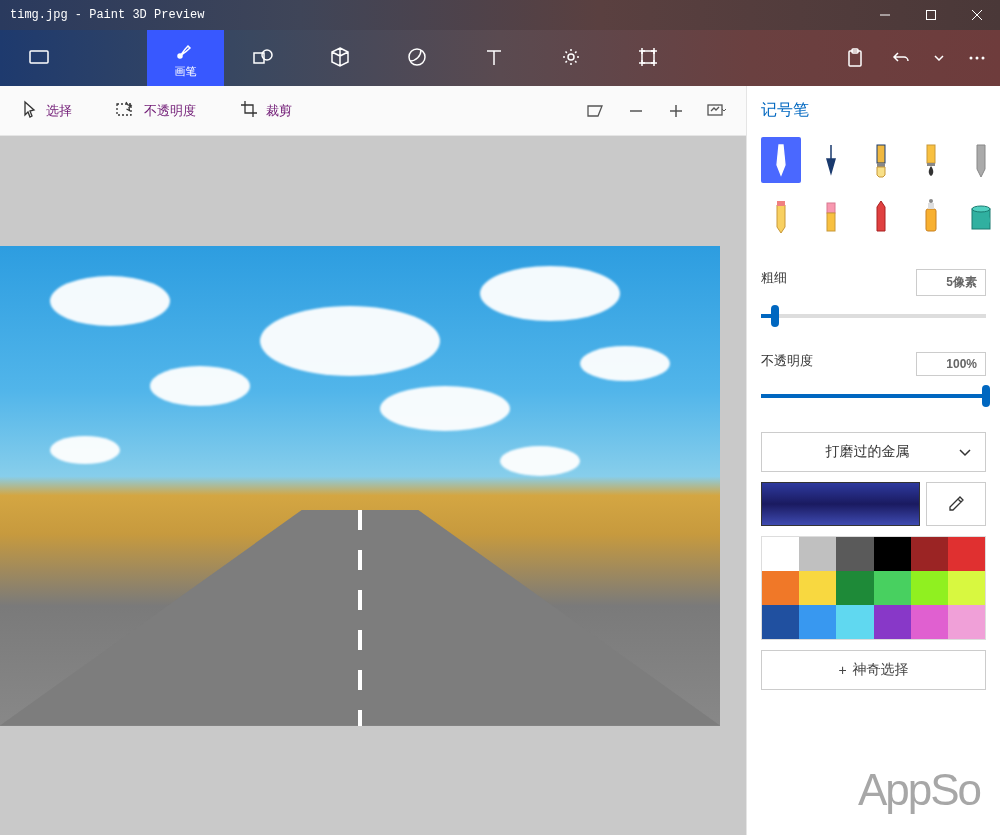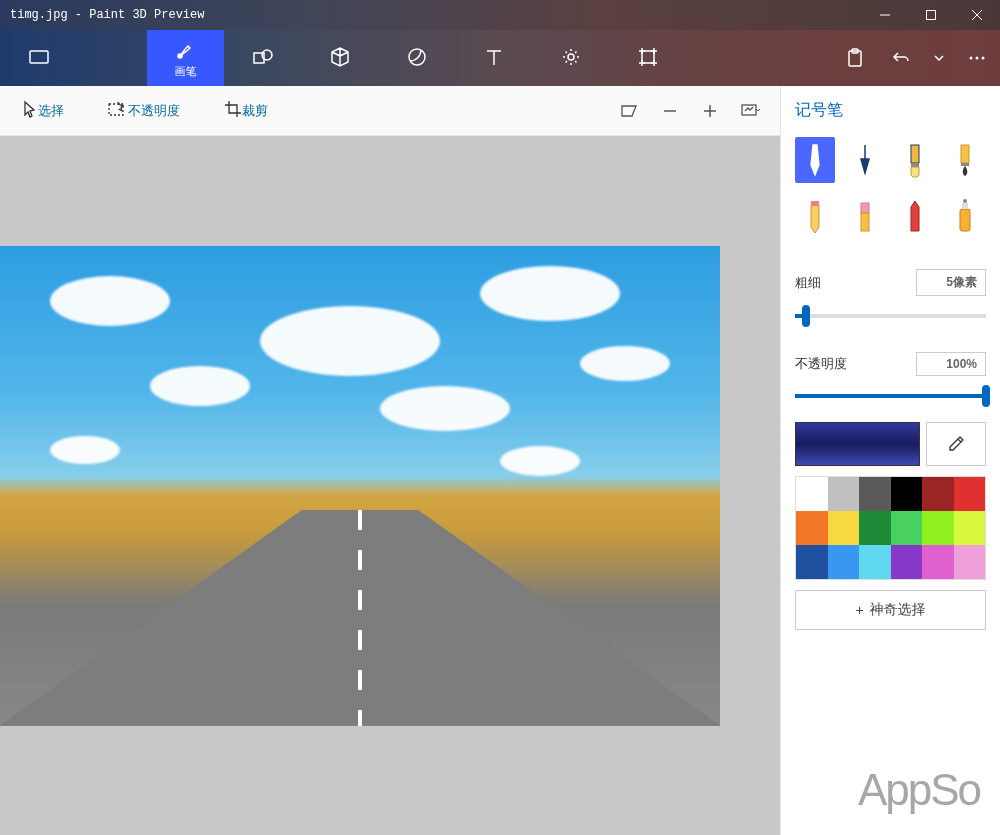--- a/index.html
+++ b/index.html
@@ -24,7 +24,7 @@
 
   
   .subtool { height: 50px; background: #fafafa; border-bottom: 1px solid #e5e5e5; display: flex; align-items: center; padding: 0 10px; }
-  .subtool .sbtn { display: flex; align-items: center; padding: 6px 12px; font-size: 13px; color: #0369a1; cursor: pointer; margin-right: 20px;}
+  .subtool .sbtn { display: flex; align-items: center; gap: 8px; padding: 6px 12px; font-size: 13px; color: #701a75; cursor: pointer; margin-right: 20px;}
   .subtool .sgap { flex: 1; }
   .subtool .ibtn { width: 40px; height: 40px; display: flex; align-items: center; justify-content: center; cursor: pointer; }
 

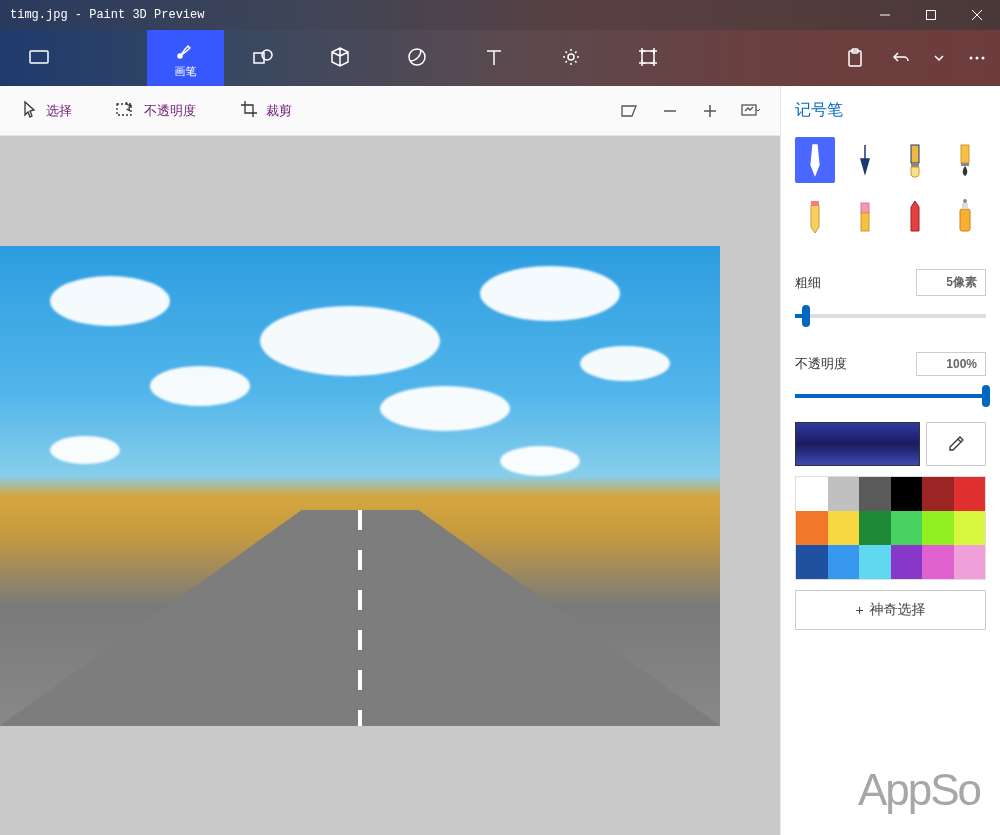--- a/index.html
+++ b/index.html
@@ -46,7 +46,7 @@
   .rline::before { content:''; position:absolute; left:50%; top:0; bottom:0; width:4px; background:repeating-linear-gradient(to bottom, #fff 0, #fff 20px, transparent 20px, transparent 40px); transform:translateX(-50%);}
 
   
-  .right { width: 220px; background: #fff; border-left: 1px solid #e5e5e5; display: flex; flex-direction: column; padding: 14px; overflow-y:auto;}
+  .right { width: 254px; background: #fff; border-left: 1px solid #e5e5e5; display: flex; flex-direction: column; padding: 14px; overflow-y:auto;}
   .right h3 { color: #0067c0; font-size: 16px; font-weight: 400; margin-bottom: 16px; }
   .brushgrid { display: grid; grid-template-columns: repeat(5, 1fr); gap: 10px; margin-bottom: 20px; }
   .brush { width: 40px; height: 46px; display: flex; align-items: center; justify-content: center; cursor: pointer; border-radius: 2px; }

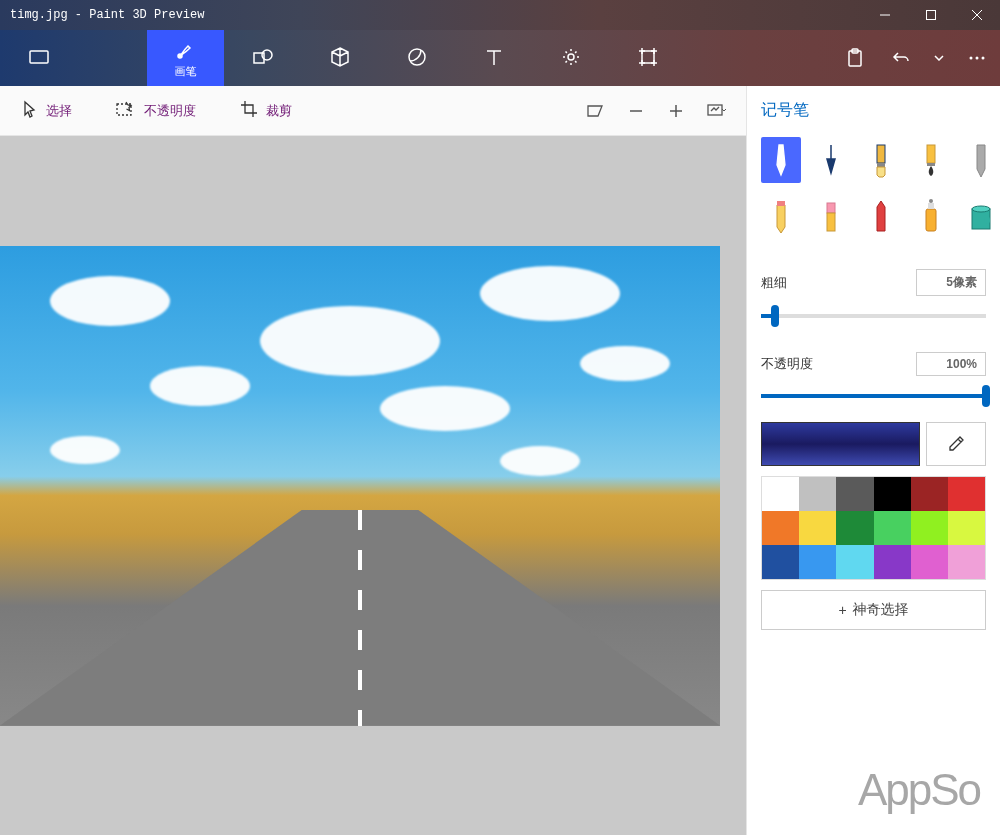--- a/index.html
+++ b/index.html
@@ -52,7 +52,7 @@
   .brush { width: 40px; height: 46px; display: flex; align-items: center; justify-content: center; cursor: pointer; border-radius: 2px; }
   .brush.sel { background: #4a68ff; }
 
-  .proprow { display: flex; align-items: center; justify-content: space-between; margin: 10px 0 6px; font-size: 13px; color: #333; }
+  .proprow { display: flex; align-items: flex-start; justify-content: space-between; margin: 10px 0 6px; font-size: 13px; color: #333; }
   .proprow .valbox { border: 1px solid #ccc; padding: 4px 8px; min-width: 70px; text-align: right; font-size: 12px; color:#666;font-weight:bold;}
   .slider { height: 4px; background: #ddd; position: relative; margin: 12px 0 24px; }
   .slider .fill { position: absolute; left:0; top:0; bottom:0; background: #0067c0; }

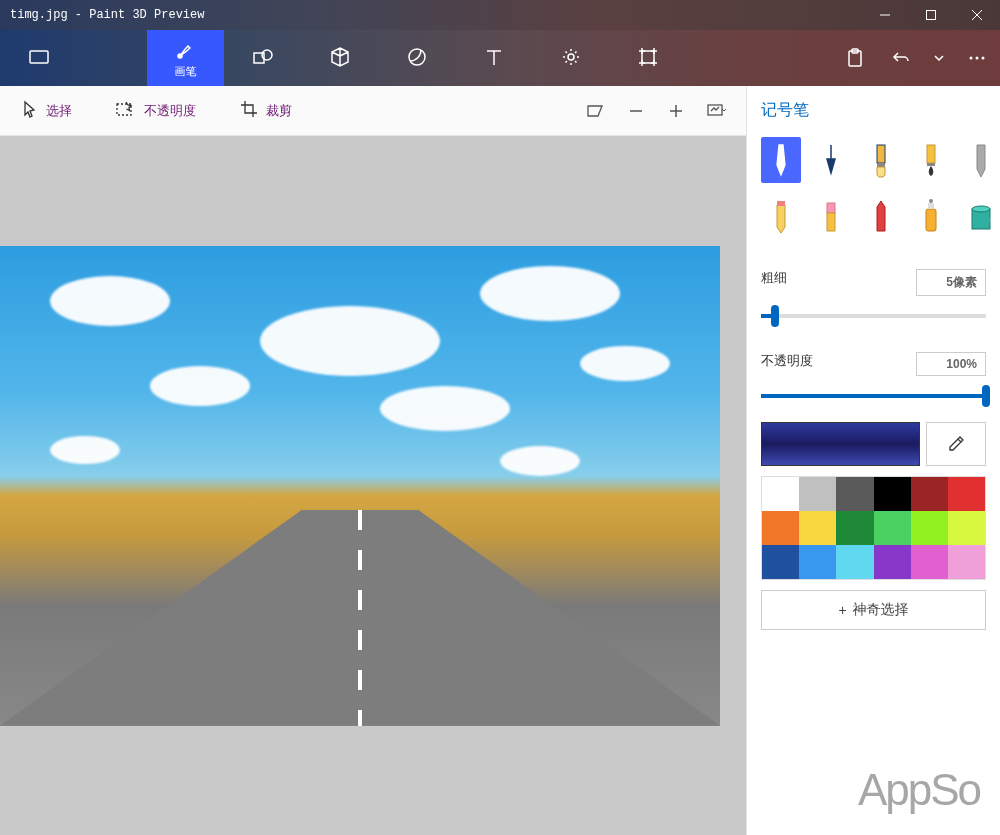--- a/index.html
+++ b/index.html
@@ -333,6 +333,12 @@
       <div class="thumb" id="opac-thumb" style="left: 100%;"></div>
     </div>
 
+    <div class="dropdown">
+      <span style="flex:1; text-align:center">打磨过的金属</span>
+      <span><svg width="12" height="8" stroke="#333" fill="none" stroke-width="1.5">
+            <path d="M1 1l5 5 5-5"></path>
+          </svg></span>
+    </div>
 
     <div class="matrow">
       <div class="swatch-big"></div>

